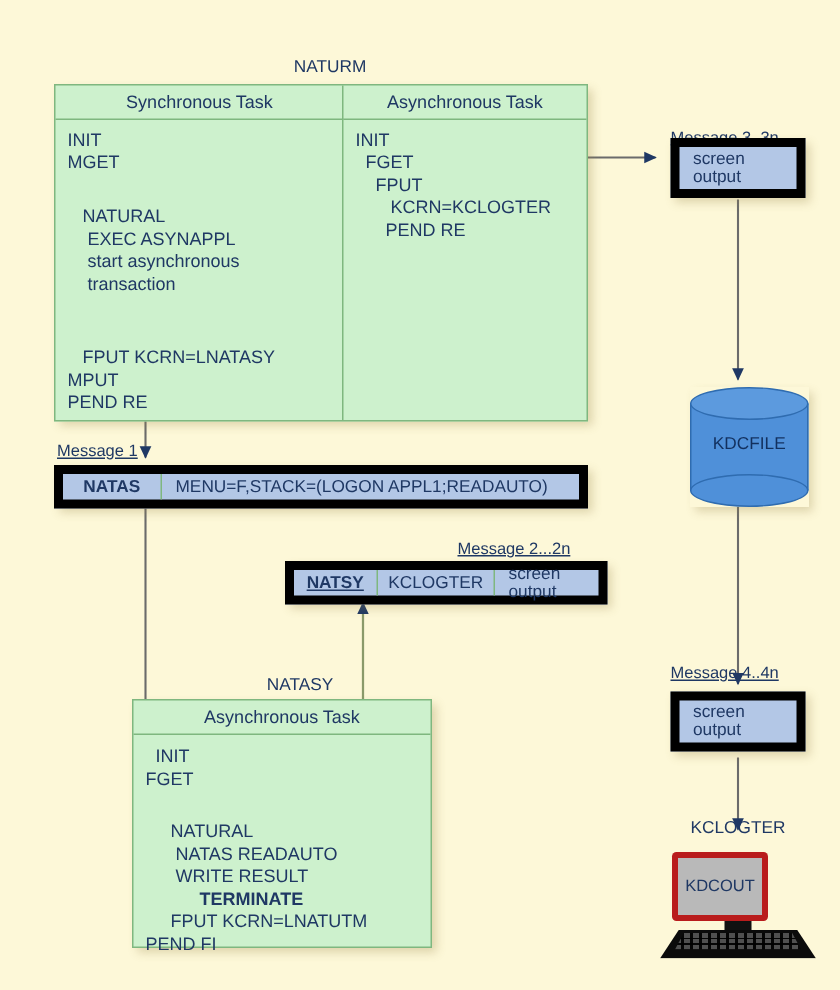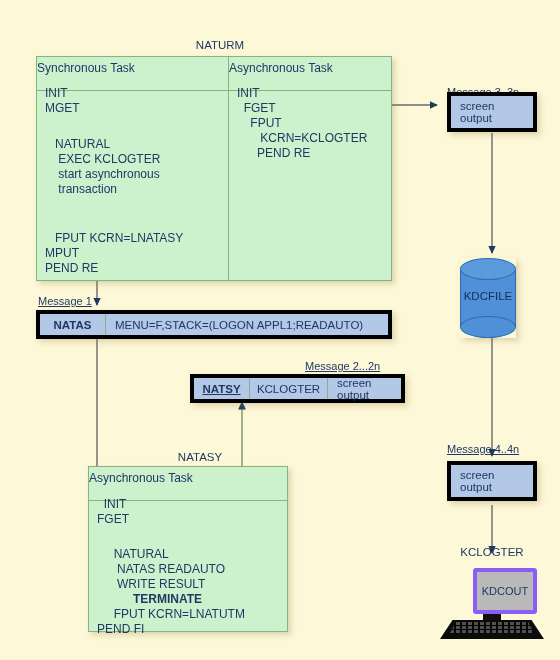--- a/index.html
+++ b/index.html
@@ -31,10 +31,10 @@
     box-sizing:border-box;
   }
   .hdr{
-    font-size:12px;color:#1f3864;
+    font-size:12px;color:#1f3864;text-align:center;
     border-bottom:1px solid #7fb77f;
     box-sizing:border-box;
-    line-height:22px;height:34px;
+    line-height:22px;height:23px;
   }
   .vdiv{
     position:absolute;top:0;bottom:0;width:1px;background:#7fb77f;

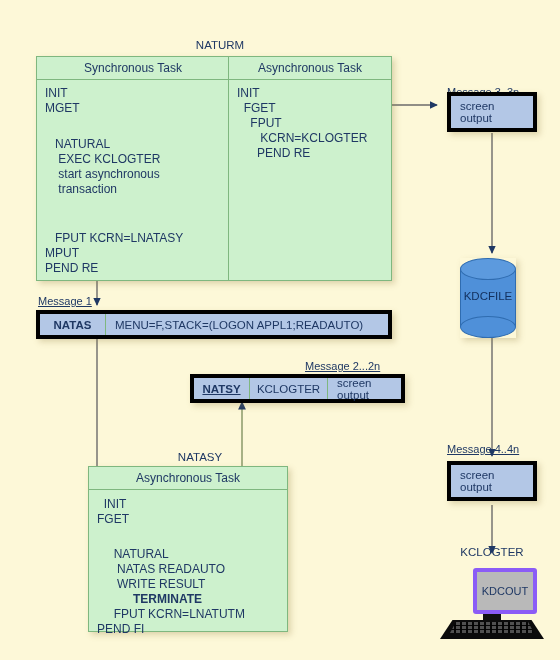--- a/index.html
+++ b/index.html
@@ -46,7 +46,7 @@
   
   .bluebox{
     background:#b3c7e6;
-    border:4px solid #000000;
+    border:6px solid #000000;
     box-sizing:border-box;
     font-size:11.5px;
     color:#1f3864;

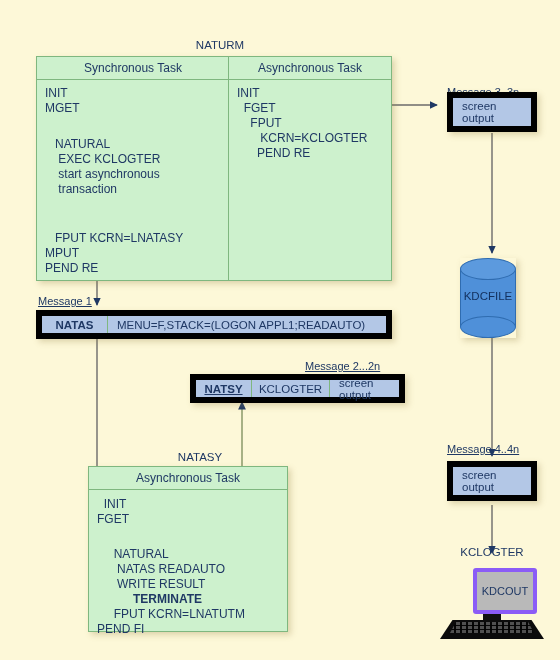--- a/index.html
+++ b/index.html
@@ -171,7 +171,7 @@
   <div class="abs code" style="left:8px;top:29px;">INIT</div>
   <div class="abs code" style="left:8px;top:44px;">MGET</div>
   <div class="abs code" style="left:8px;top:80px;">   NATURAL</div>
-  <div class="abs code" style="left:8px;top:95px;">    EXEC KCLOGTER</div>
+  <div class="abs code" style="left:8px;top:95px;">    EXEC ASYNAPPL</div>
   <div class="abs code" style="left:8px;top:110px;">    start asynchronous</div>
   <div class="abs code" style="left:8px;top:125px;">    transaction</div>
   <div class="abs code" style="left:8px;top:174px;">   FPUT KCRN=LNATASY</div>

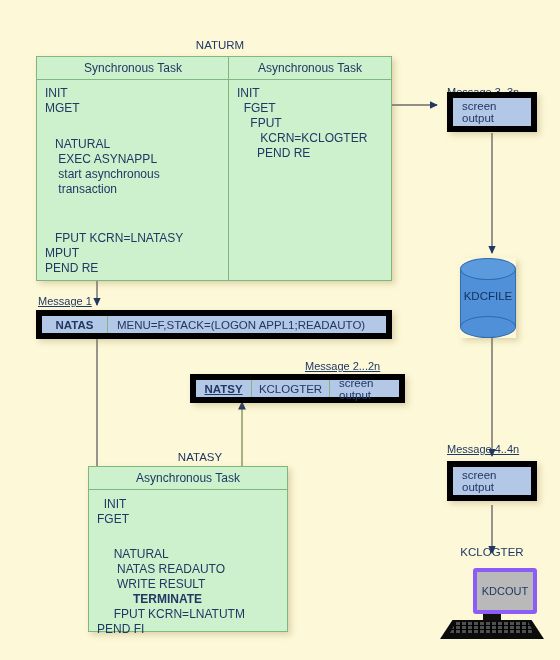--- a/index.html
+++ b/index.html
@@ -190,7 +190,7 @@
   <div class="seg">screen output</div>
 </div>
 
-<div class="cyl shadow" style="left:460px;top:258px;width:56px;height:80px;">
+<div class="cyl shadow" style="left:460px;top:258px;width:79px;height:80px;">
   <div class="body"></div>
   <div class="bot"></div>
   <div class="top"></div>

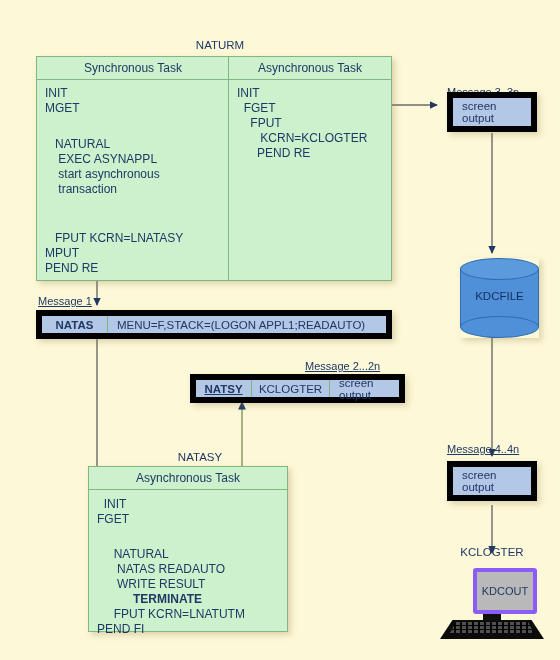--- a/index.html
+++ b/index.html
@@ -90,8 +90,8 @@
   
   .pc{position:absolute;}
   .pc .monitor{
-    position:absolute;left:35px;top:6px;width:64px;height:46px;
-    background:#8b5cf6;border-radius:3px;
+    position:absolute;left:10px;top:6px;width:64px;height:46px;
+    background:#b91c1c;border-radius:3px;
   }
   .pc .screen{
     position:absolute;left:4px;top:4px;width:56px;height:38px;

